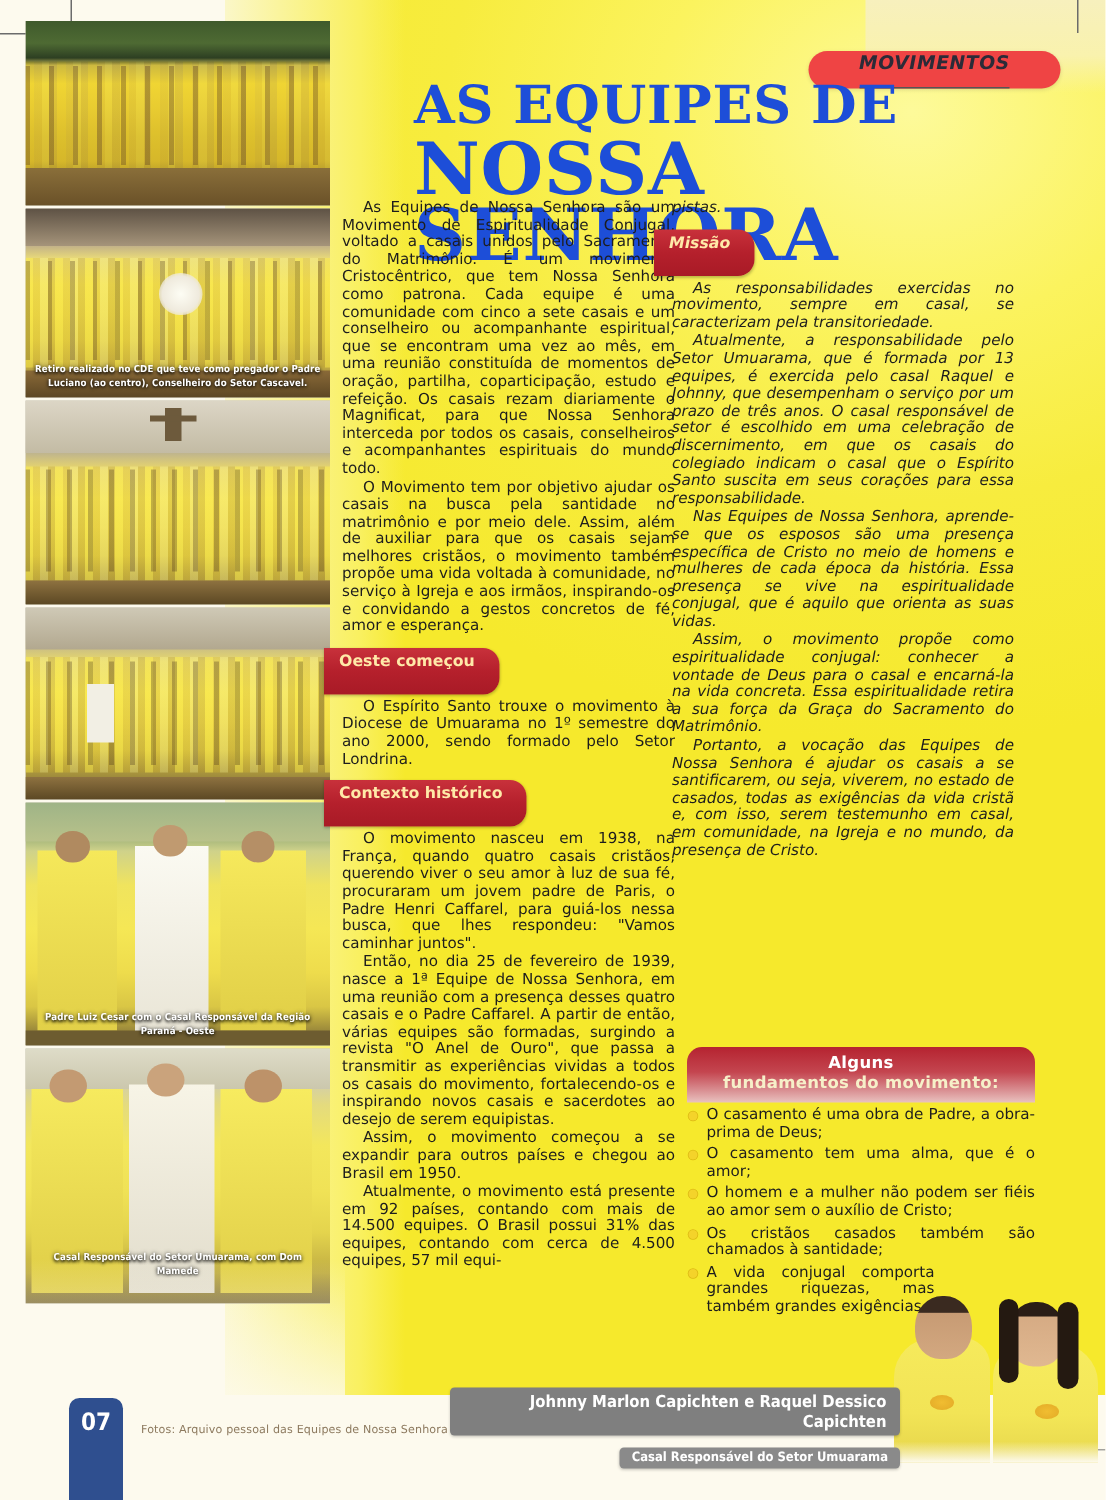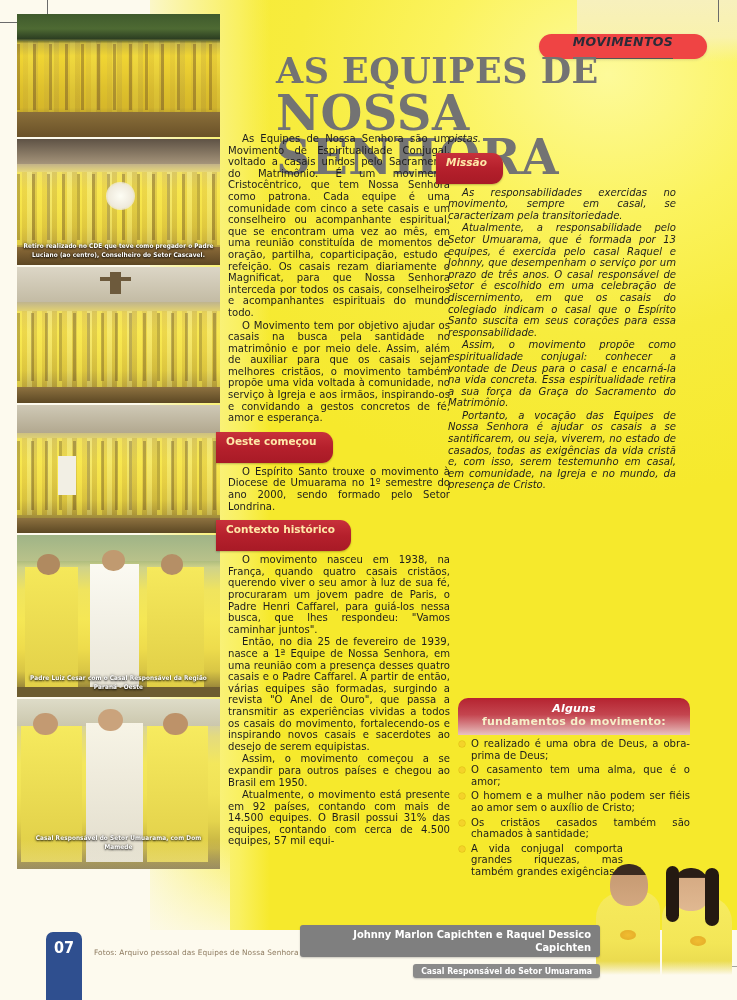--- a/index.html
+++ b/index.html
@@ -61,7 +61,7 @@
   }
   .headline{
     position:absolute;left:276px;top:34px;width:420px;
-    color:#737373;line-height:.92;
+    color:#1d4ed8;line-height:.92;
     font-family:"DejaVu Serif","Liberation Serif",serif;
     font-weight:700;letter-spacing:.5px;
   }

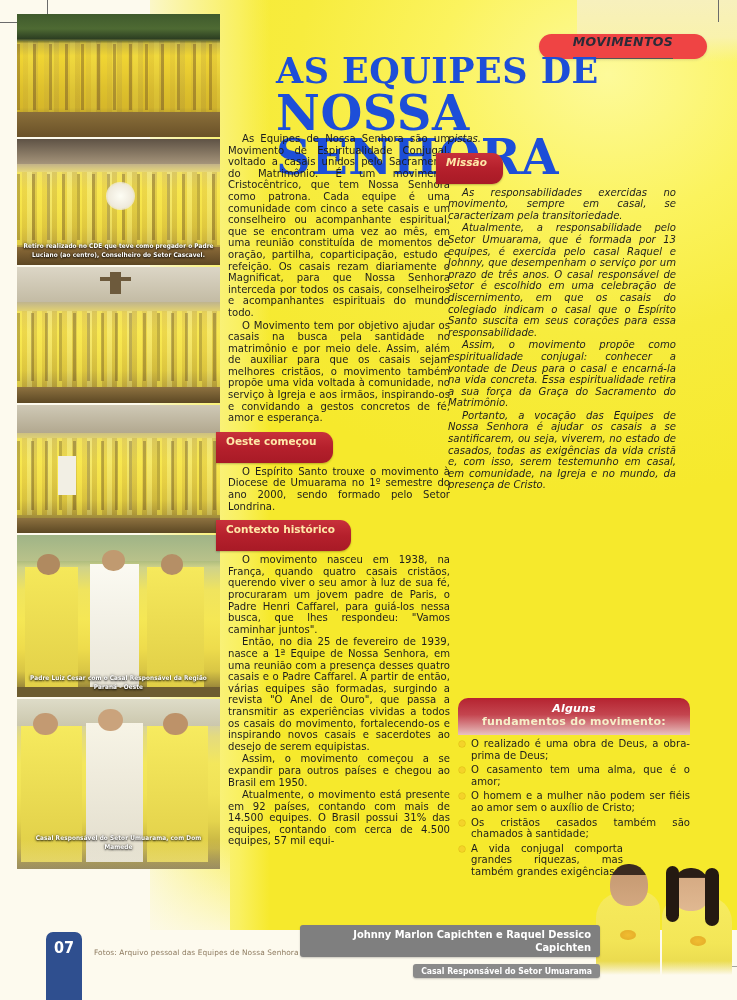--- a/index.html
+++ b/index.html
@@ -262,6 +262,7 @@
     <div class="pill">Missão</div>
     <p>As responsabilidades exercidas no movimento, sempre em casal, se caracterizam pela transitoriedade.</p>
     <p>Atualmente, a responsabilidade pelo Setor Umuarama, que é formada por 13 equipes, é exercida pelo casal Raquel e Johnny, que desempenham o serviço por um prazo de três anos. O casal responsável de setor é escolhido em uma celebração de discernimento, em que os casais do colegiado indicam o casal que o Espírito Santo suscita em seus corações para essa responsabilidade.</p>
+    <p>Nas Equipes de Nossa Senhora, aprende-se que os esposos são uma presença específica de Cristo no meio de homens e mulheres de cada época da história. Essa presença se vive na espiritualidade conjugal, que é aquilo que orienta as suas vidas.</p>
     <p>Assim, o movimento propõe como espiritualidade conjugal: conhecer a vontade de Deus para o casal e encarná-la na vida concreta. Essa espiritualidade retira a sua força da Graça do Sacramento do Matrimônio.</p>
     <p>Portanto, a vocação das Equipes de Nossa Senhora é ajudar os casais a se santificarem, ou seja, viverem, no estado de casados, todas as exigências da vida cristã e, com isso, serem testemunho em casal, em comunidade, na Igreja e no mundo, da presença de Cristo.</p>
   </div>

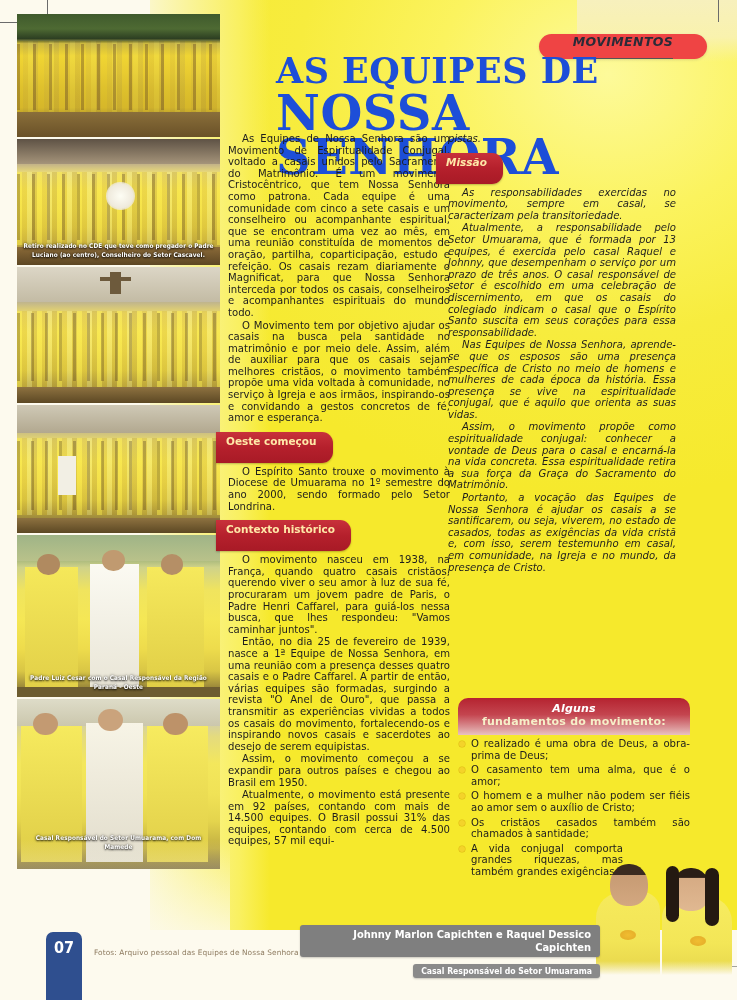--- a/index.html
+++ b/index.html
@@ -98,7 +98,7 @@
     border-radius:10px 10px 0 0;
     padding:4px 8px 7px;text-align:center;color:#fff;
   }
-  .fund-head .t1{display:block;font-size:11px;font-weight:700;letter-spacing:.2px;font-style:italic;}
+  .fund-head .t1{display:block;font-size:11px;font-weight:700;letter-spacing:.2px;}
   .fund-head .t2{display:block;font-size:11px;font-weight:700;color:#f6f0c9;letter-spacing:.2px;}
   .fund ul{margin:3px 0 0 0;padding:0;list-style:none;}
   .fund li{

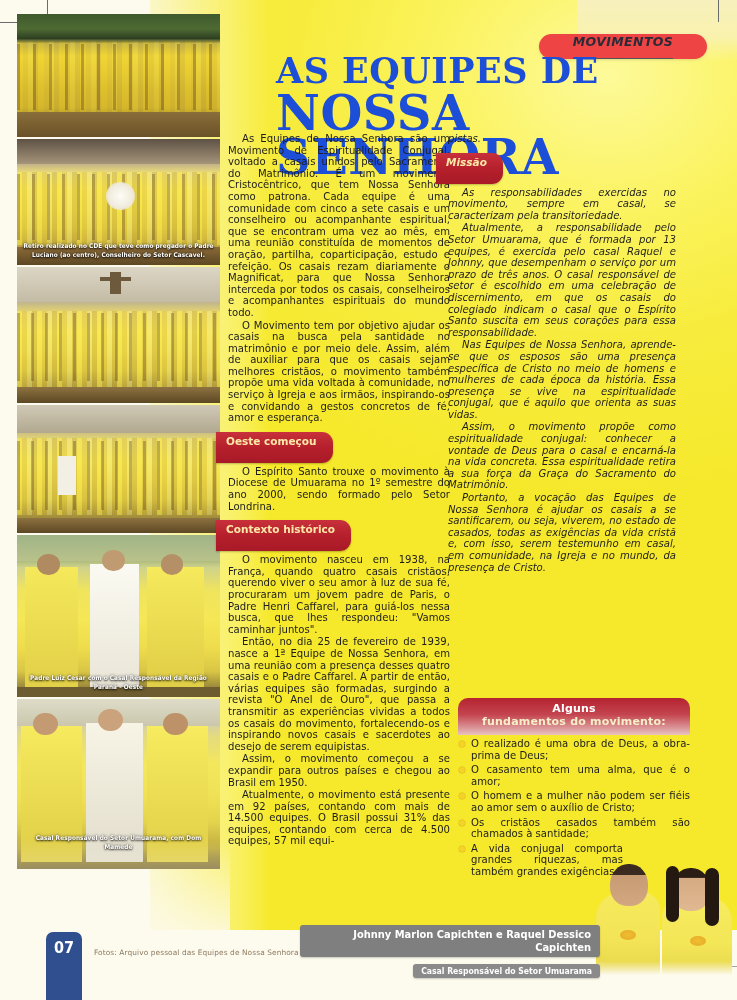--- a/index.html
+++ b/index.html
@@ -273,7 +273,7 @@
       <span class="t2">fundamentos do movimento:</span>
     </div>
     <ul>
-      <li>O realizado é uma obra de Deus, a obra-prima de Deus;</li>
+      <li>O casamento é uma obra de Padre, a obra-prima de Deus;</li>
       <li>O casamento tem uma alma, que é o amor;</li>
       <li>O homem e a mulher não podem ser fiéis ao amor sem o auxílio de Cristo;</li>
       <li>Os cristãos casados também são chamados à santidade;</li>

